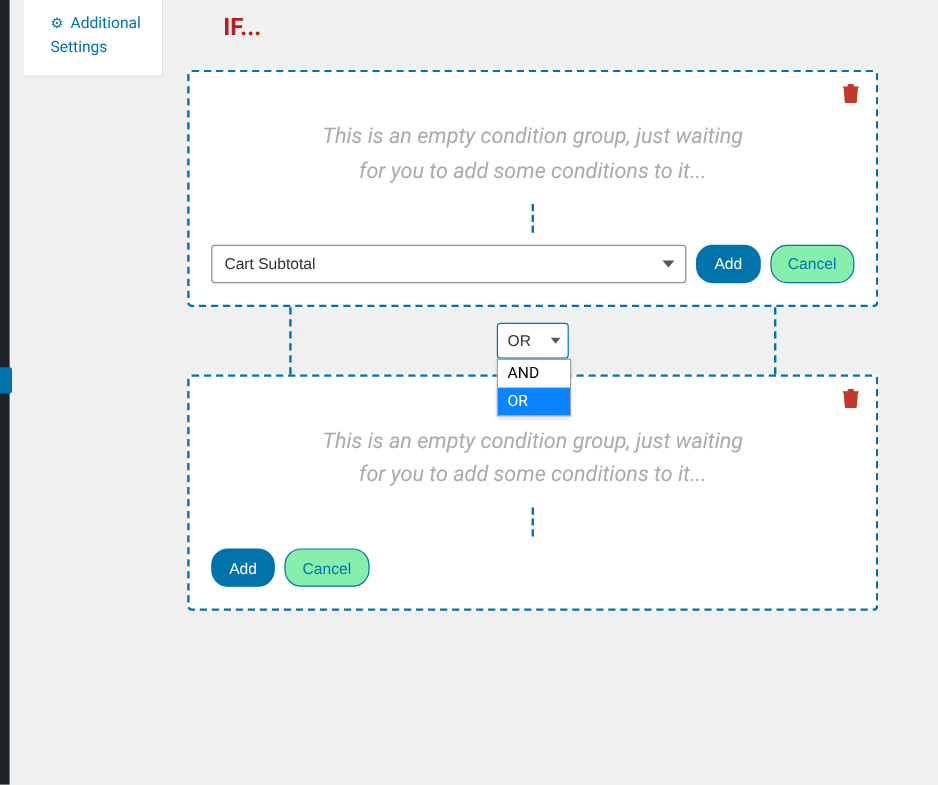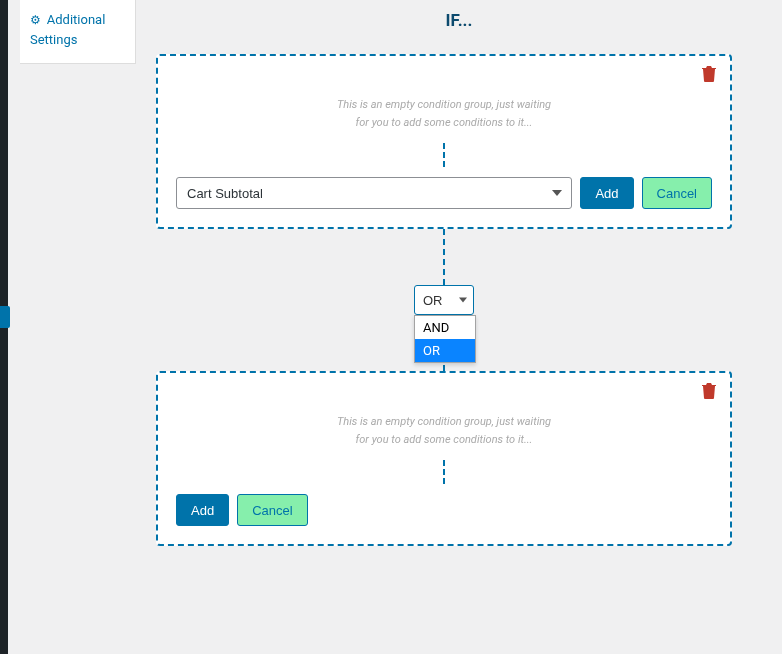--- a/index.html
+++ b/index.html
@@ -37,7 +37,7 @@
       background: #fff;
       border-right: 1px solid #ddd;
       border-bottom: 1px solid #ddd;
-      padding: 10px 10px 14px 10px;
+      padding: 10px 10px 14px 22px;
     }
     .sidebar-item {
       color: #0073aa;

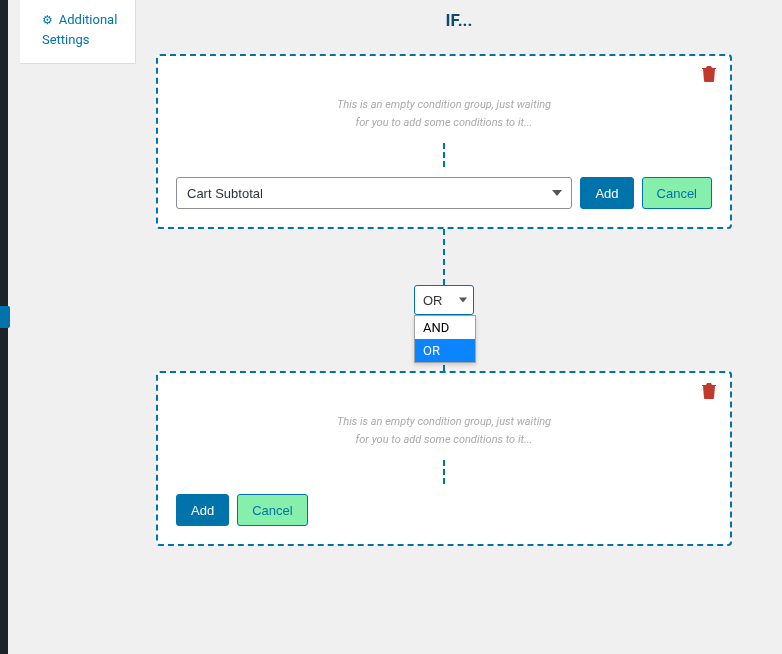--- a/index.html
+++ b/index.html
@@ -59,10 +59,9 @@
       overflow: visible;
     }
     .heading {
-      text-align: center;
-      font-size: 17px;
+      font-size: 20px;
       font-weight: 700;
-      color: #0c4a6e;
+      color: #b91c1c;
       margin: 10px 0 24px 0;
       padding-left: 30px;
     }

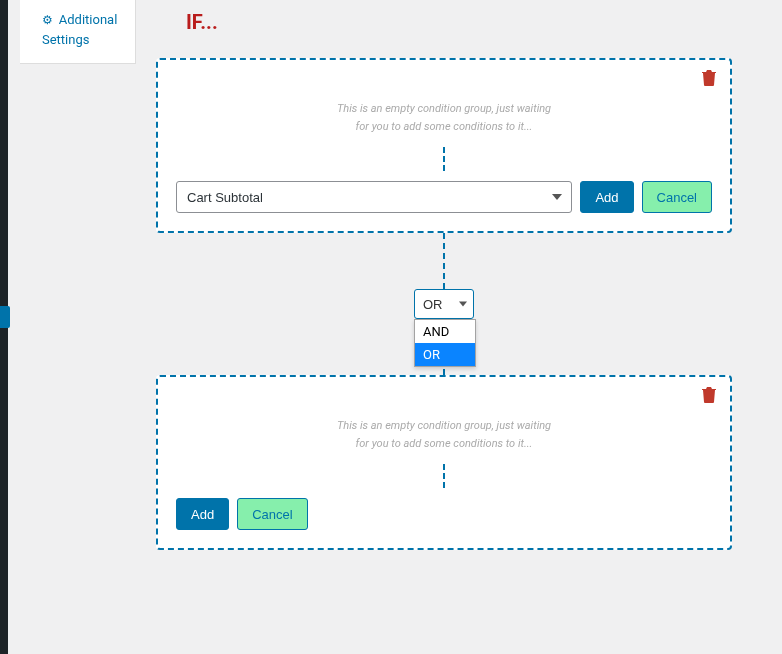--- a/index.html
+++ b/index.html
@@ -85,7 +85,7 @@
       text-align: center;
       color: #aaa;
       font-style: italic;
-      font-size: 11px;
+      font-size: 18px;
       line-height: 1.6;
       padding: 30px 26px 6px 26px;
     }

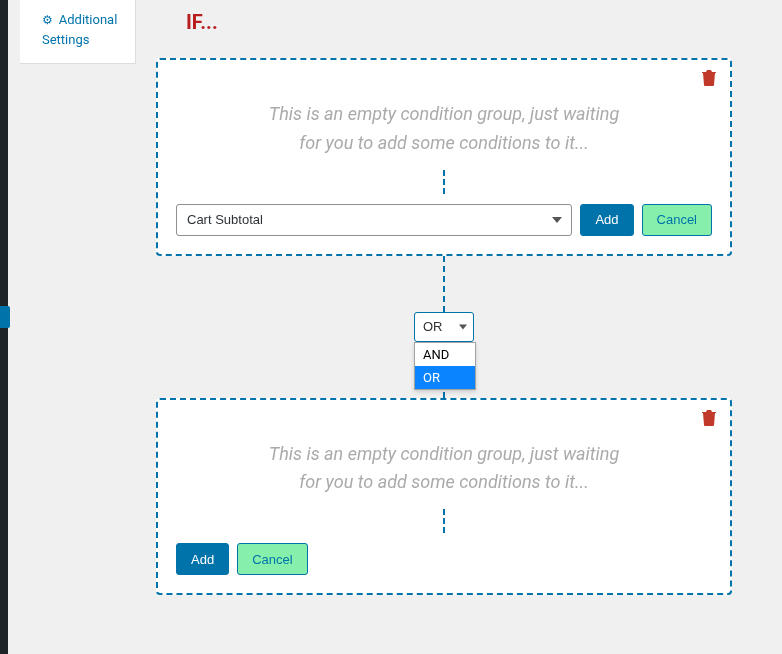--- a/index.html
+++ b/index.html
@@ -137,7 +137,7 @@
     .btn {
       height: 32px;
       padding: 0 14px;
-      border-radius: 3px;
+      border-radius: 14px;
       font-size: 13px;
       cursor: pointer;
       border: 1px solid transparent;

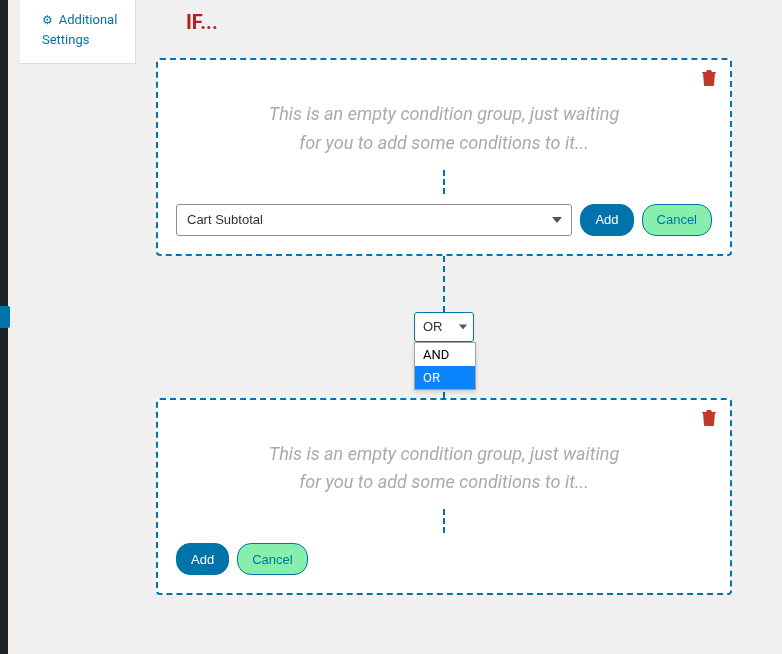--- a/index.html
+++ b/index.html
@@ -204,7 +204,6 @@
     }
     .center-col {
       display: flex;
-      flex-direction: column;
       align-items: center;
       position: relative;
     }

